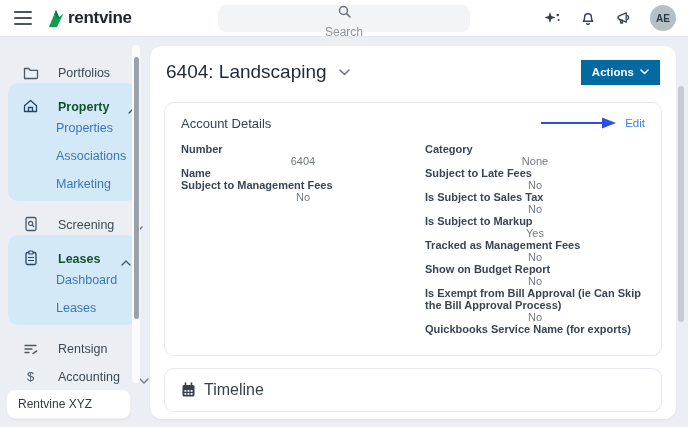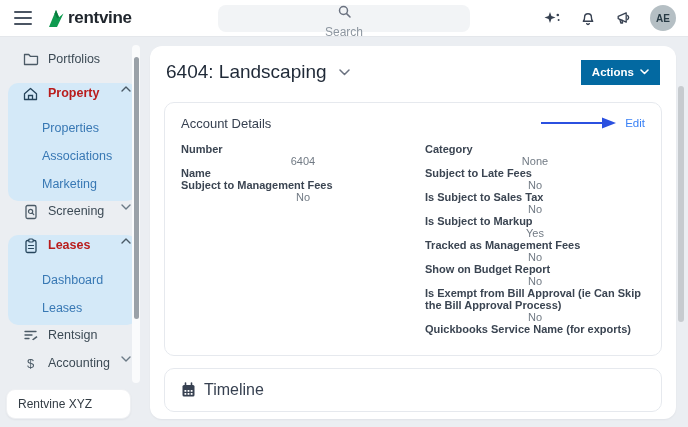--- a/index.html
+++ b/index.html
@@ -25,7 +25,7 @@
 
   
   .sidebar { width:145px; position:relative; flex:none; padding-top:15px; }
-  .nav-item { height:28px; display:flex; align-items:flex-start; gap:9px; padding:0 14px 0 22px; font-size:12.5px; font-weight:500; color:#3c4a55; cursor:pointer; }
+  .nav-item { height:28px; display:flex; align-items:flex-end; gap:19px; padding:0 14px 0 22px; font-size:12.5px; font-weight:500; color:#3c4a55; cursor:pointer; }
   .nav-item .nico { width:17px; display:flex; justify-content:center; flex:none; }
   .nav-item .chev { margin-left:auto; display:flex; }
   .nav-group { background:#d4e9f8; border-radius:10px; margin:3px 8px; padding:3px 0; }

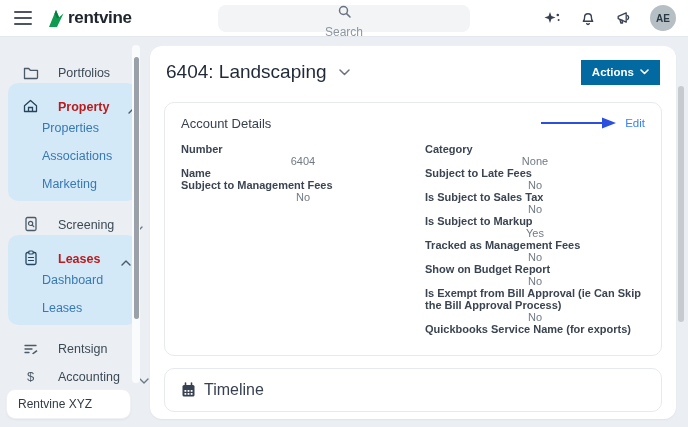--- a/index.html
+++ b/index.html
@@ -29,7 +29,7 @@
   .nav-item .nico { width:17px; display:flex; justify-content:center; flex:none; }
   .nav-item .chev { margin-left:auto; display:flex; }
   .nav-group { background:#d4e9f8; border-radius:10px; margin:3px 8px; padding:3px 0; }
-  .nav-group .nav-item { padding:0 6px 0 14px; color:#b91c1c; font-weight:600; }
+  .nav-group .nav-item { padding:0 6px 0 14px; color:#14532d; font-weight:600; }
   .sub-item { height:28px; display:flex; align-items:center; padding-left:34px; font-size:12.5px; font-weight:500; color:#3878b4; cursor:pointer; }
   .sb-track { position:absolute; top:8px; right:5px; width:8px; height:338px; background:#fafbfc; border-radius:4px; }
   .sb-thumb { position:absolute; top:12px; left:1.5px; width:5px; height:262px; background:#9aa1a8; border-radius:3px; }

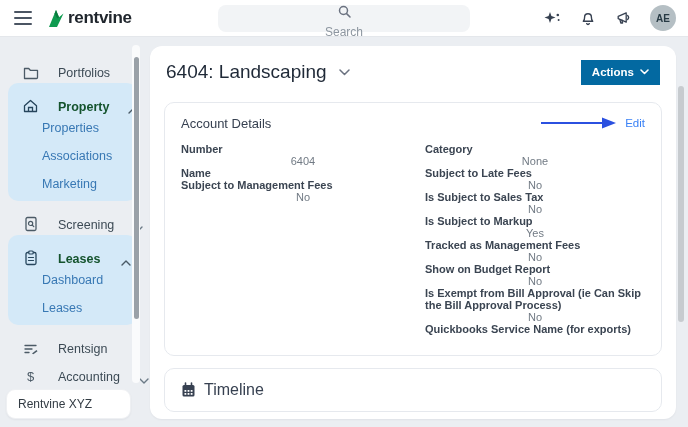--- a/index.html
+++ b/index.html
@@ -30,7 +30,7 @@
   .nav-item .chev { margin-left:auto; display:flex; }
   .nav-group { background:#d4e9f8; border-radius:10px; margin:3px 8px; padding:3px 0; }
   .nav-group .nav-item { padding:0 6px 0 14px; color:#14532d; font-weight:600; }
-  .sub-item { height:28px; display:flex; align-items:center; padding-left:34px; font-size:12.5px; font-weight:500; color:#3878b4; cursor:pointer; }
+  .sub-item { height:28px; display:flex; align-items:center; padding-left:48px; font-size:12.5px; font-weight:500; color:#3878b4; cursor:pointer; }
   .sb-track { position:absolute; top:8px; right:5px; width:8px; height:338px; background:#fafbfc; border-radius:4px; }
   .sb-thumb { position:absolute; top:12px; left:1.5px; width:5px; height:262px; background:#9aa1a8; border-radius:3px; }
   .sb-footer { position:absolute; left:6px; bottom:8px; width:125px; height:30px; background:#fff; border:1px solid #eef0f3; border-radius:9px; box-shadow:0 1px 2px rgba(16,24,40,.05); display:flex; align-items:center; padding-left:11px; font-size:12px; font-weight:500; color:#333c44; cursor:pointer; }

